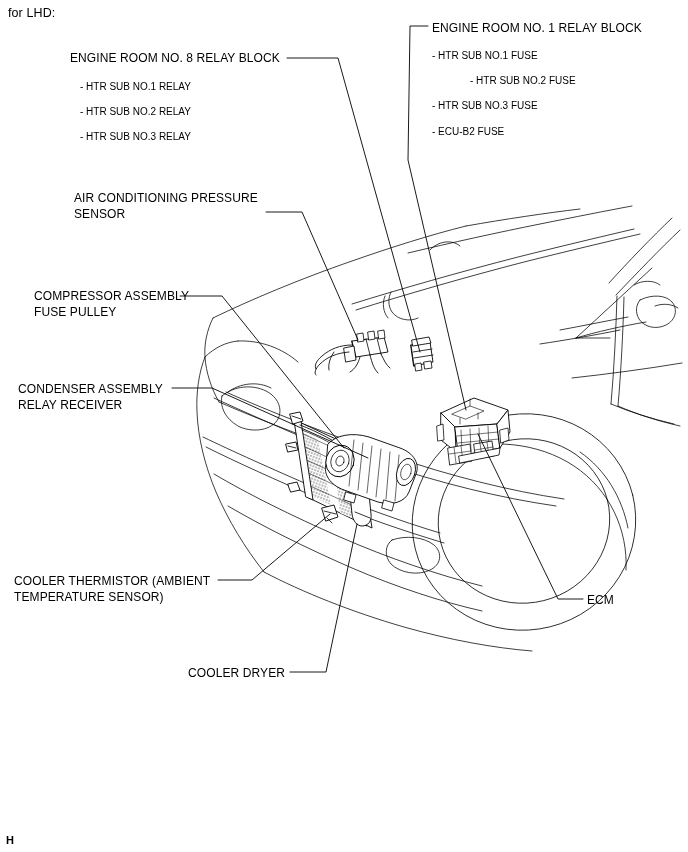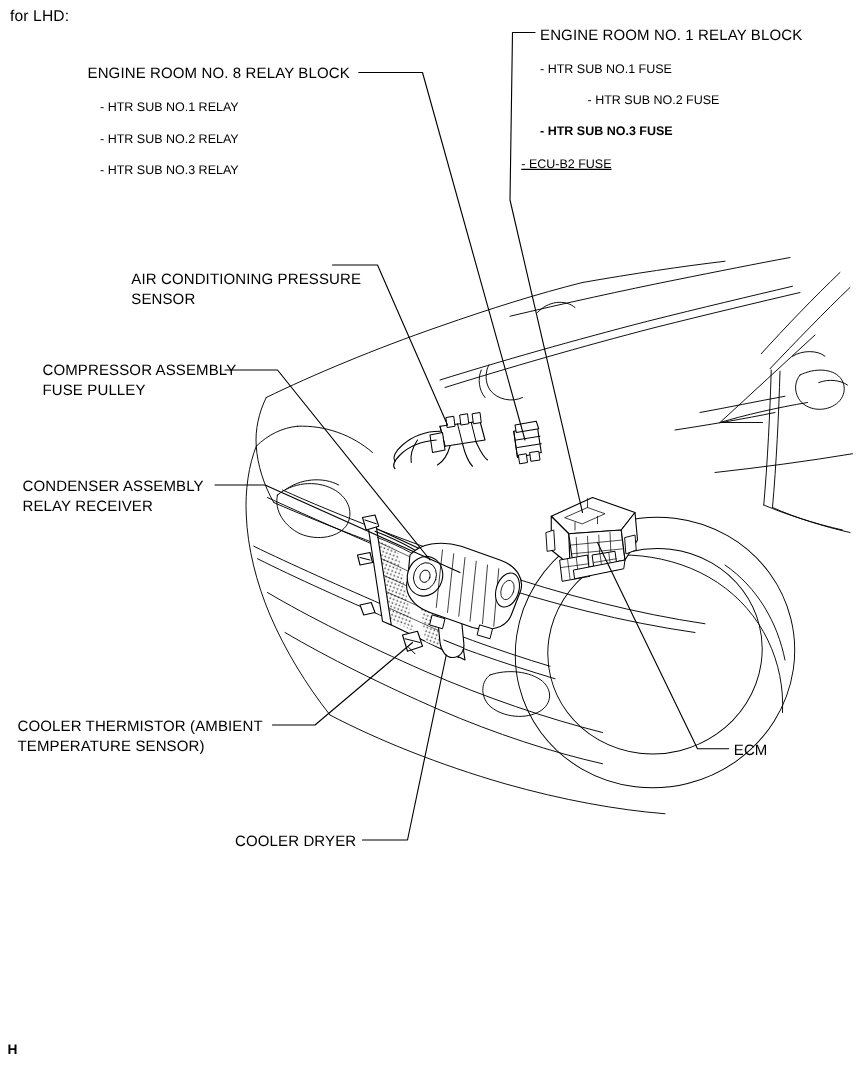--- a/index.html
+++ b/index.html
@@ -65,7 +65,7 @@
   #g-er1-title { left: 432px; top: 20px; }
   #g-er1-i0 { left: 432px; top: 48px; }
   #g-er1-i1 { left: 432px; top: 73px; margin-left: 38px; }
-  #g-er1-i2 { left: 432px; top: 98px; font-weight: bold; }
+  #g-er1-i2 { left: 432px; top: 98px; }
   #g-er1-i3 { left: 417px; top: 124px; text-decoration: underline; }
   
   #g-acp { left: 74px; top: 215px; margin-left: 31px; }

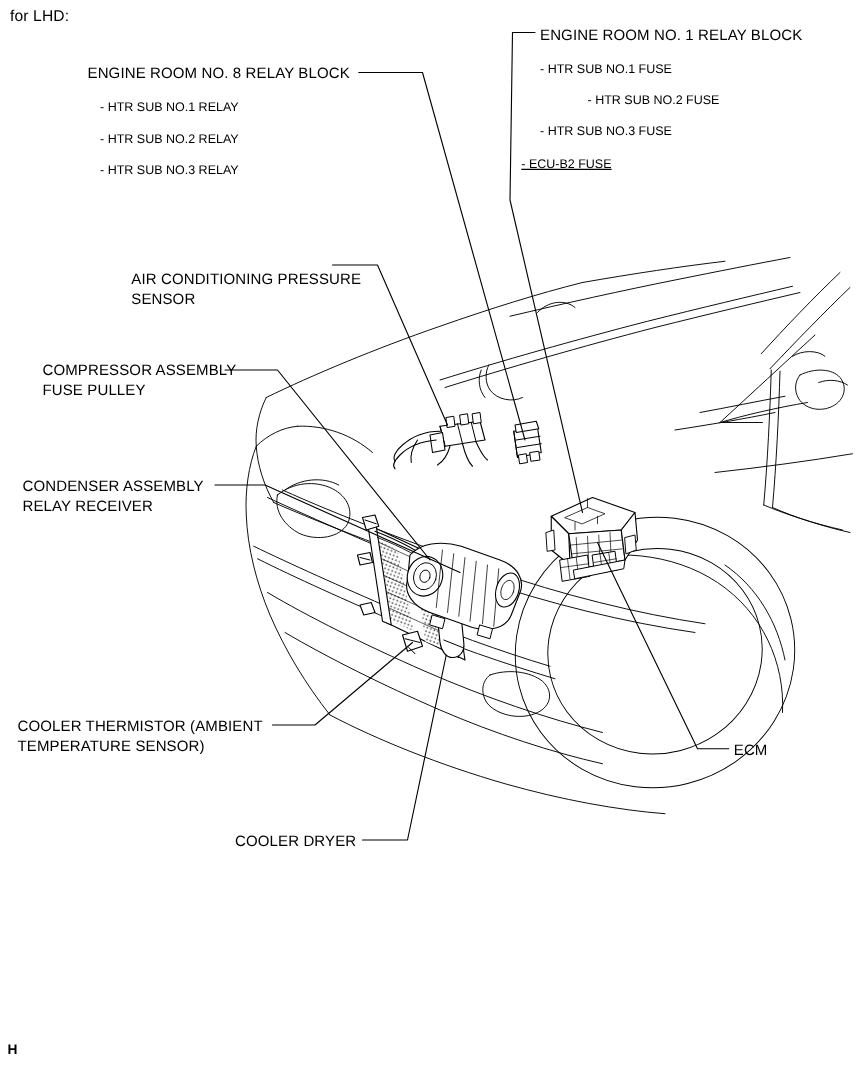--- a/index.html
+++ b/index.html
@@ -66,7 +66,7 @@
   #g-er1-i0 { left: 432px; top: 48px; }
   #g-er1-i1 { left: 432px; top: 73px; margin-left: 38px; }
   #g-er1-i2 { left: 432px; top: 98px; }
-  #g-er1-i3 { left: 417px; top: 124px; text-decoration: underline; }
+  #g-er1-i3 { left: 432px; top: 124px; }
   
   #g-acp { left: 74px; top: 215px; margin-left: 31px; }
   #g-comp { left: 34px; top: 288px; }

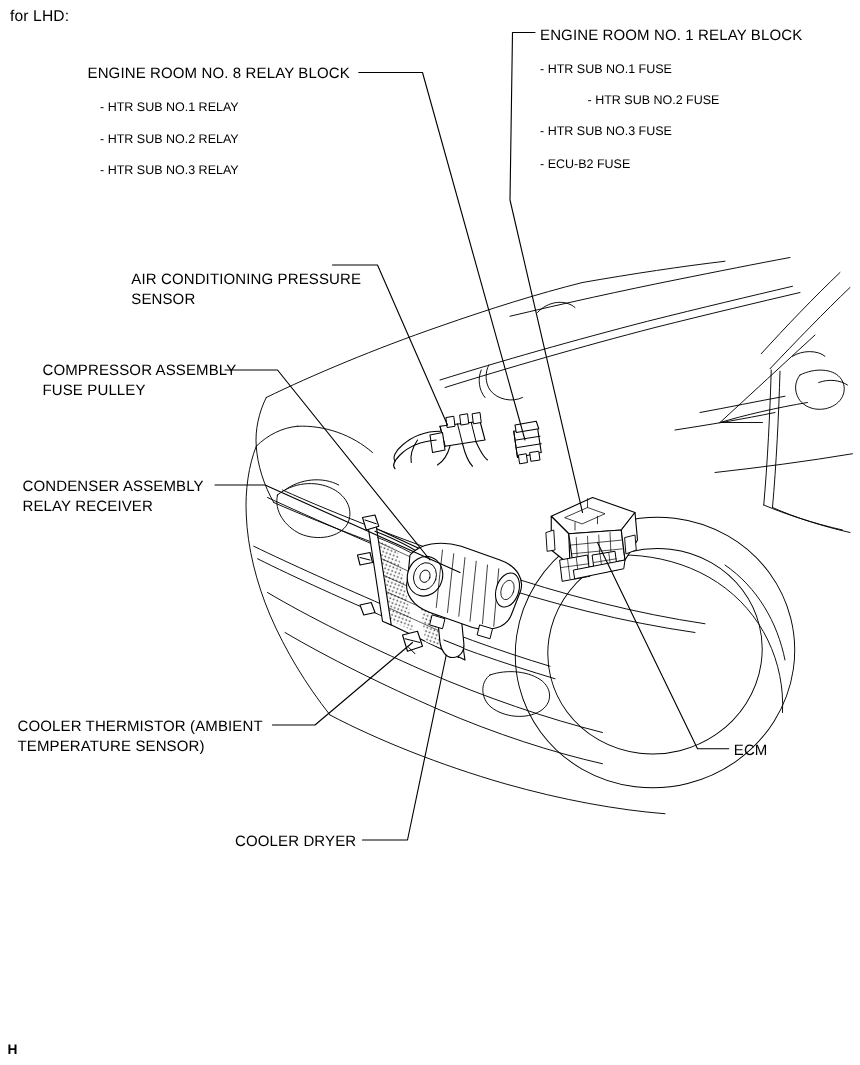--- a/index.html
+++ b/index.html
@@ -68,7 +68,7 @@
   #g-er1-i2 { left: 432px; top: 98px; }
   #g-er1-i3 { left: 432px; top: 124px; }
   
-  #g-acp { left: 74px; top: 215px; margin-left: 31px; }
+  #g-acp { left: 74px; top: 190px; }
   #g-comp { left: 34px; top: 288px; }
   #g-cond { left: 18px; top: 381px; }
   #g-therm { left: 14px; top: 573px; }

